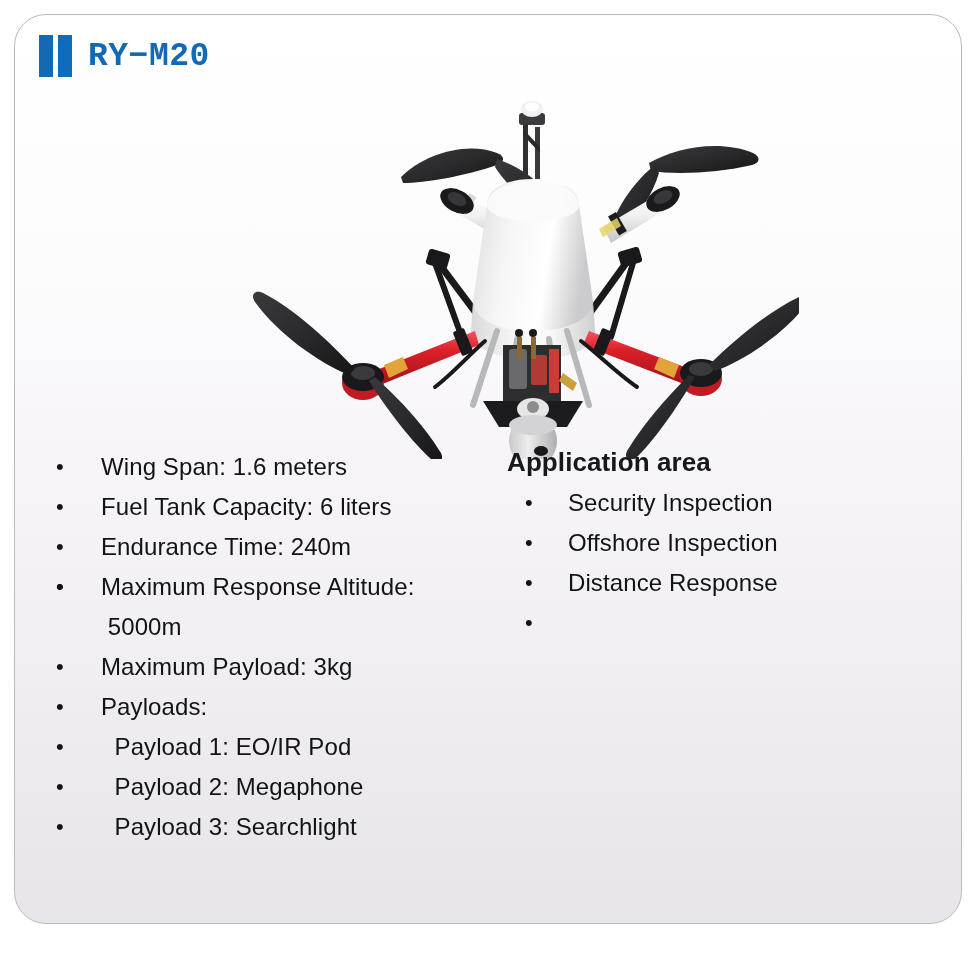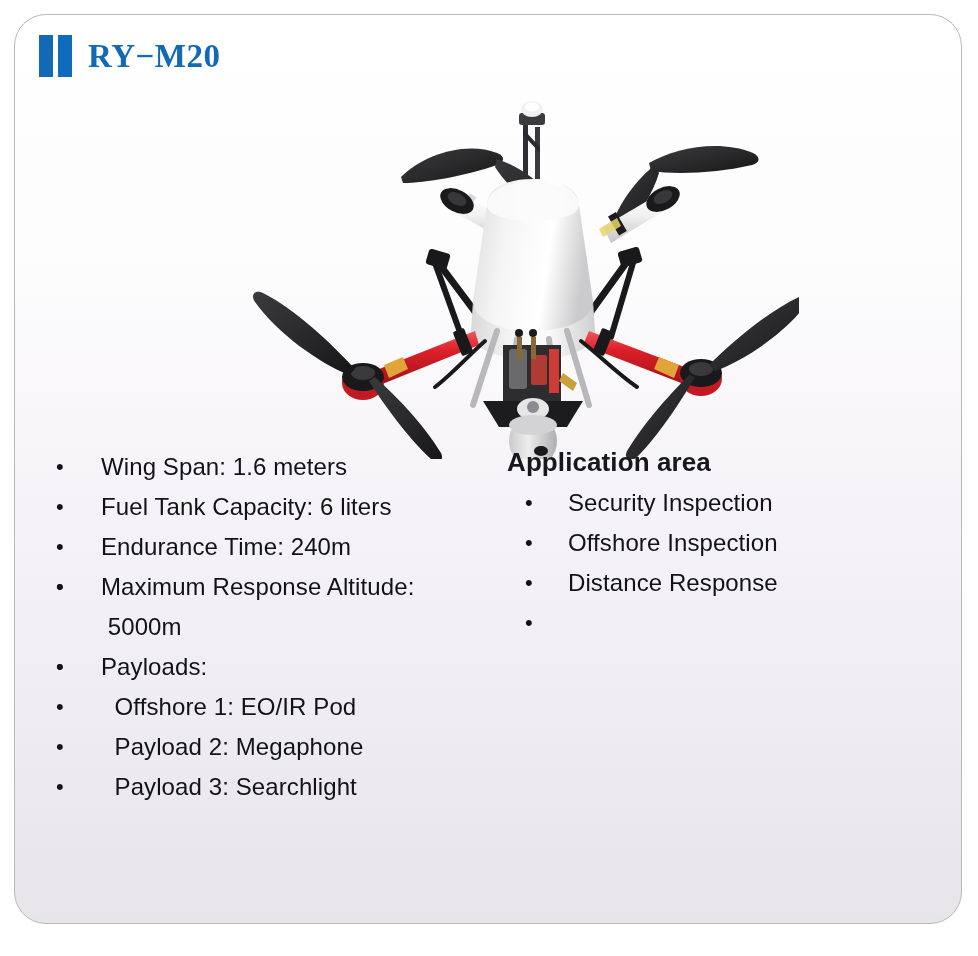--- a/index.html
+++ b/index.html
@@ -63,7 +63,7 @@
   }
   .bar.b2 { background: #0f6cbd; }
   .title-text {
-    font-family: Liberation Serif, serif;
+    font-family: Liberation Mono, monospace;
     font-size: 33px;
     font-weight: 700;
     letter-spacing: 0.5px;

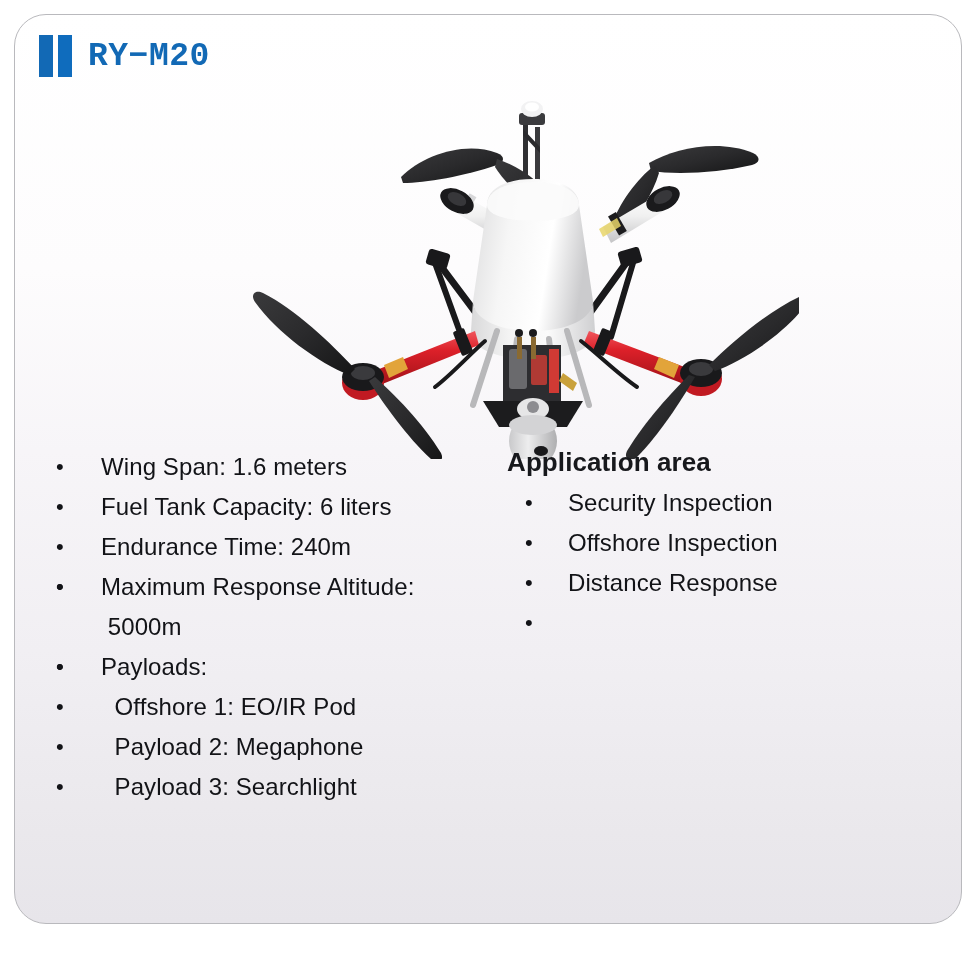--- a/index.html
+++ b/index.html
@@ -319,7 +319,7 @@
         <li><span class="bullet">•</span></li>
         <li><span class="bullet">•</span><span>Maximum Response Altitude:</span></li>
         <li class="cont"><span> 5000m</span></li>
-        <li><span class="bullet">•</span></li>
+        <li><span class="bullet">•</span><span>Maximum Payload: 3kg</span></li>
         <li><span class="bullet">•</span><span>Payloads:</span></li>
         <li><span class="bullet">•</span><span>  Offshore 1: EO/IR Pod</span></li>
         <li><span class="bullet">•</span><span>  Payload 2: Megaphone</span></li>

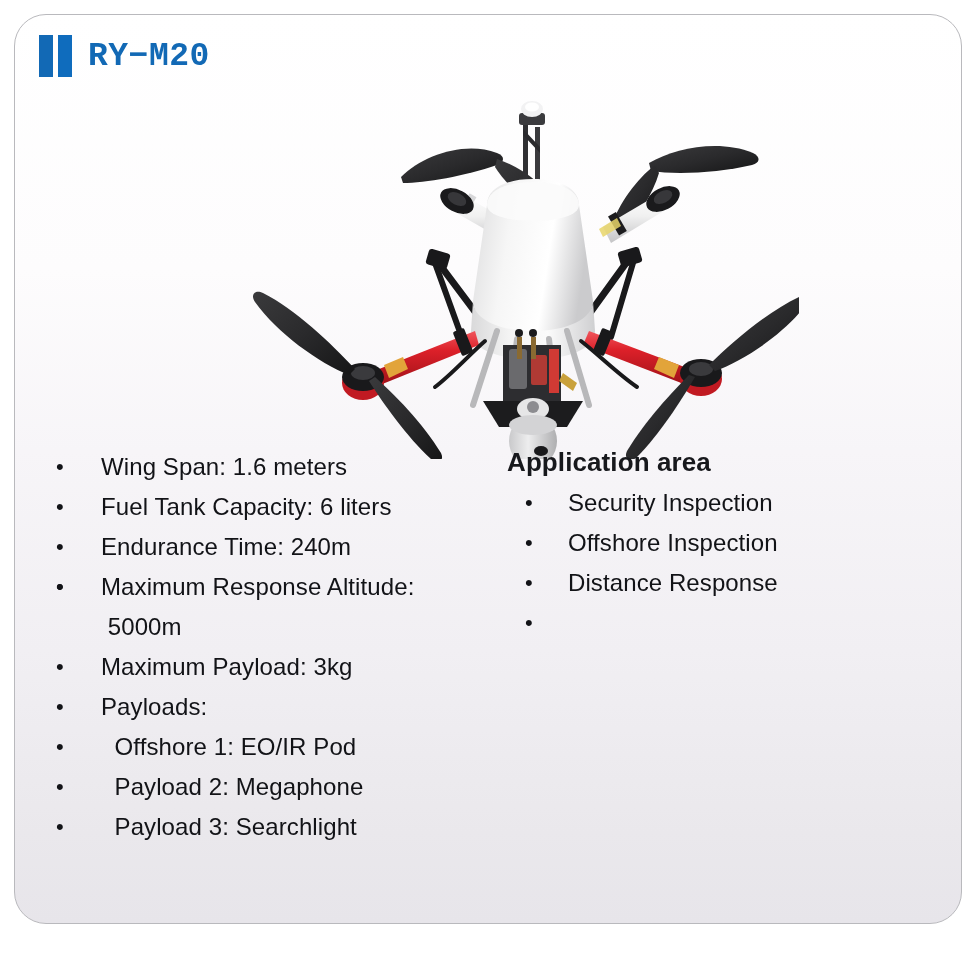--- a/index.html
+++ b/index.html
@@ -321,7 +321,7 @@
         <li class="cont"><span> 5000m</span></li>
         <li><span class="bullet">•</span><span>Maximum Payload: 3kg</span></li>
         <li><span class="bullet">•</span><span>Payloads:</span></li>
-        <li><span class="bullet">•</span><span>  Offshore 1: EO/IR Pod</span></li>
+        <li><span class="bullet">•</span><span>  Payload 1: EO/IR Pod</span></li>
         <li><span class="bullet">•</span><span>  Payload 2: Megaphone</span></li>
         <li><span class="bullet">•</span><span>  Payload 3: Searchlight</span></li>
       </ul>

